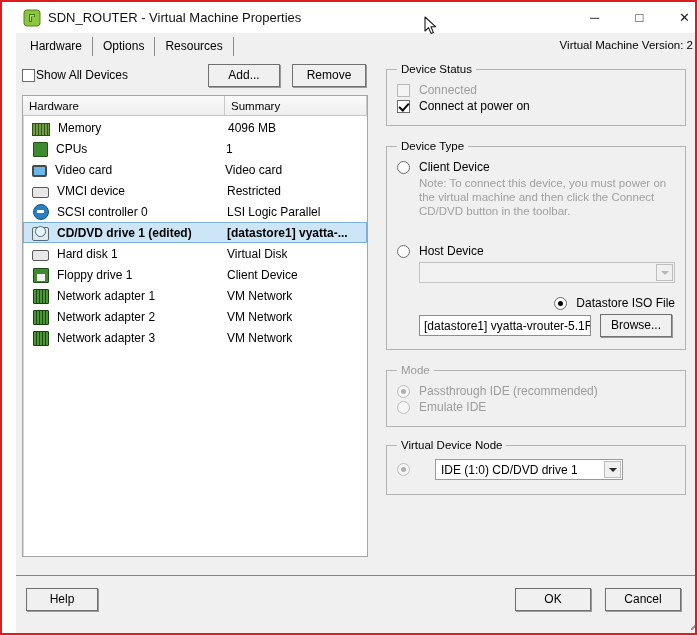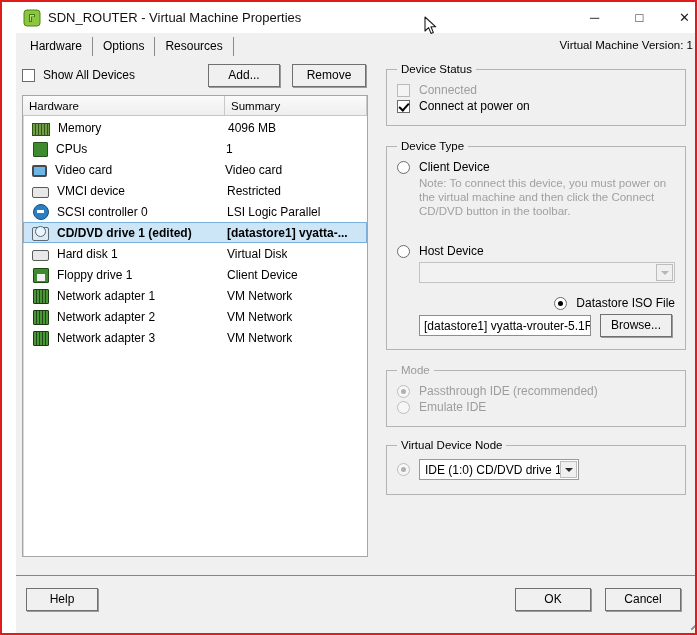--- a/index.html
+++ b/index.html
@@ -491,7 +491,7 @@
     <div class="tab">
       <span>Resources</span>
     </div>
-    <div id="vm-version">Virtual Machine Version: 1</div>
+    <div id="vm-version">Virtual Machine Version: 2</div>
   </div>
 
   <div id="body-area">

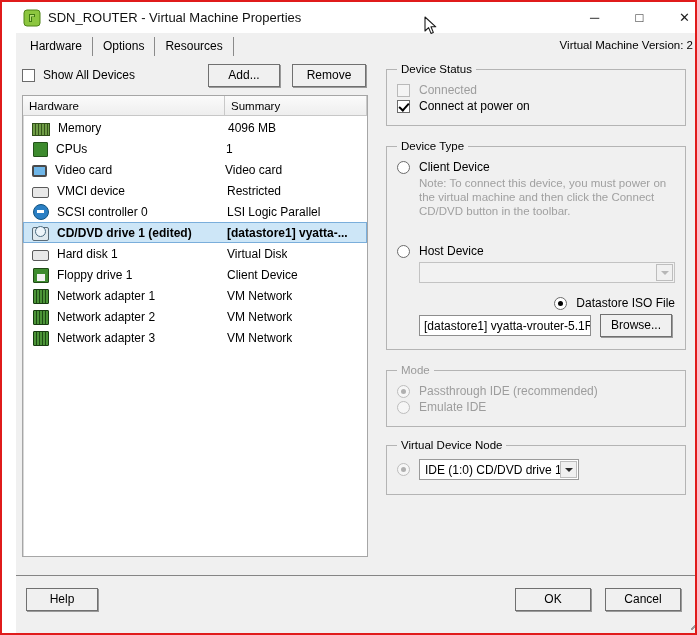--- a/index.html
+++ b/index.html
@@ -162,7 +162,7 @@
     transform: rotate(42deg);
   }
   .wincheck.disabled { border-color: #b9b9b9; background: #f4f4f4; }
-  #show-all-label { margin-left: 8px; font-size: 12px; }
+  #show-all-label { margin-left: 1px; font-size: 12px; }
 
   .btn {
     border: 1px solid #707070;

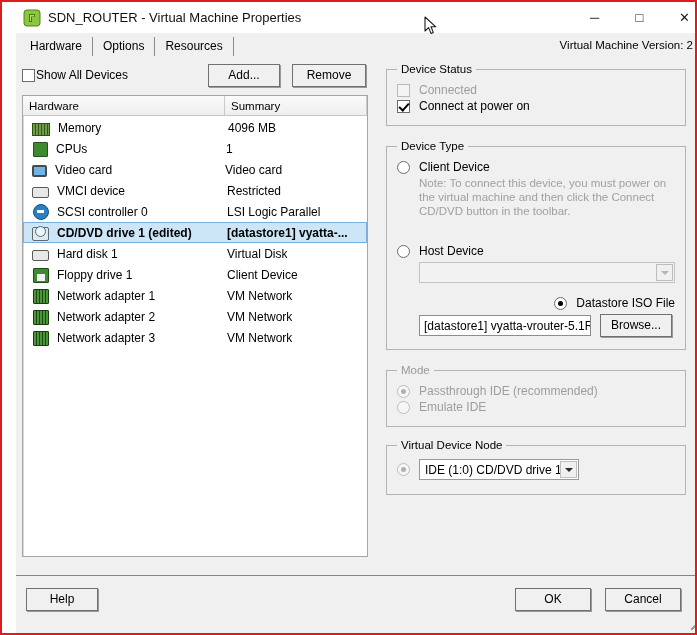--- a/index.html
+++ b/index.html
@@ -646,7 +646,7 @@
         <legend>Virtual Device Node</legend>
         <div class="row tight">
           <span class="winradio disabled selected"></span>
-          <div class="combo" style="width:160px;margin-left:9px;">
+          <div class="combo" style="width:188px;margin-left:25px;">
             <span>IDE (1:0) CD/DVD drive 1</span>
             <span class="arrowbox">
                 <span class="caret"></span>

